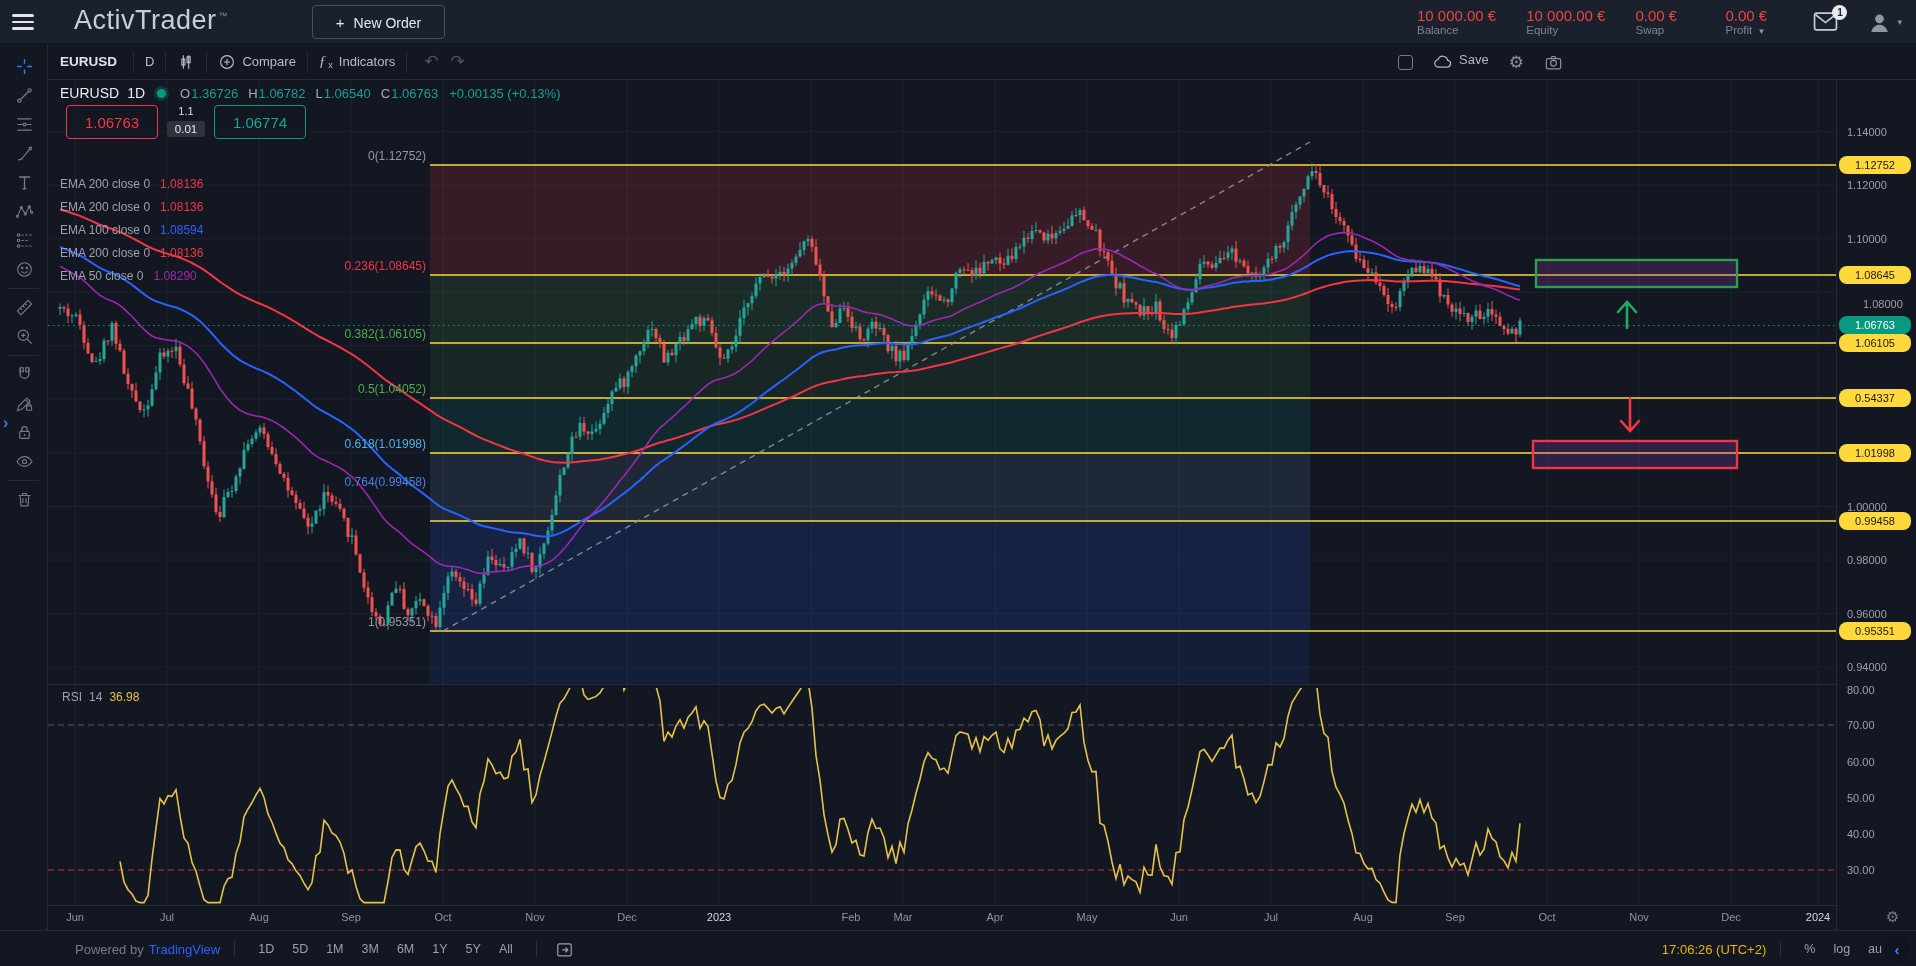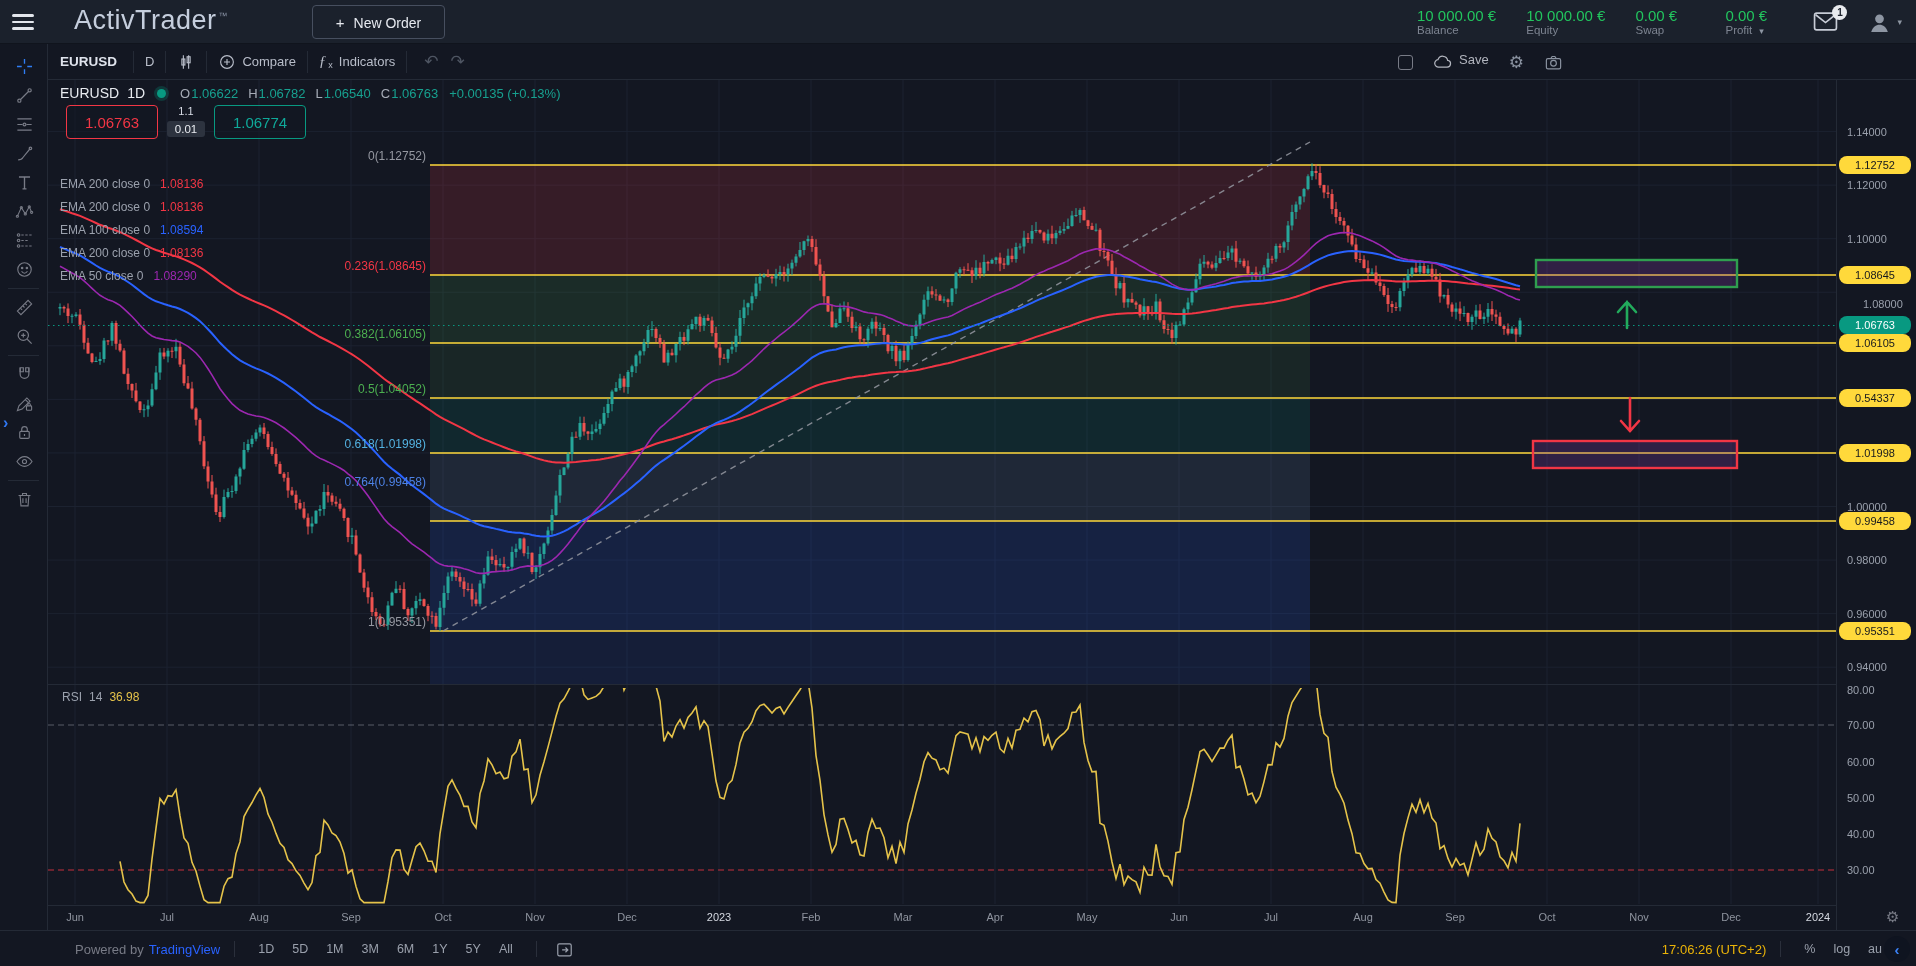--- a/index.html
+++ b/index.html
@@ -21,7 +21,7 @@
   .new-order .plus{margin-right:9px;font-size:15px;}
   .hdr-right{position:absolute;right:14px;top:0;height:44px;display:flex;align-items:center;gap:28px;z-index:2;}
   .acct{text-align:left;min-width:60px;}
-  .acct-value{font-size:15px;color:#22c55e;line-height:17px;}
+  .acct-value{font-size:15px;color:#ef4444;line-height:17px;}
   .acct-label{font-size:11.5px;color:#7d8491;line-height:13px;}
   .acct-label .caret{font-size:9px;color:#8e96a3;margin-left:7px;}
   .mail{position:relative;width:26px;height:22px;cursor:pointer;}

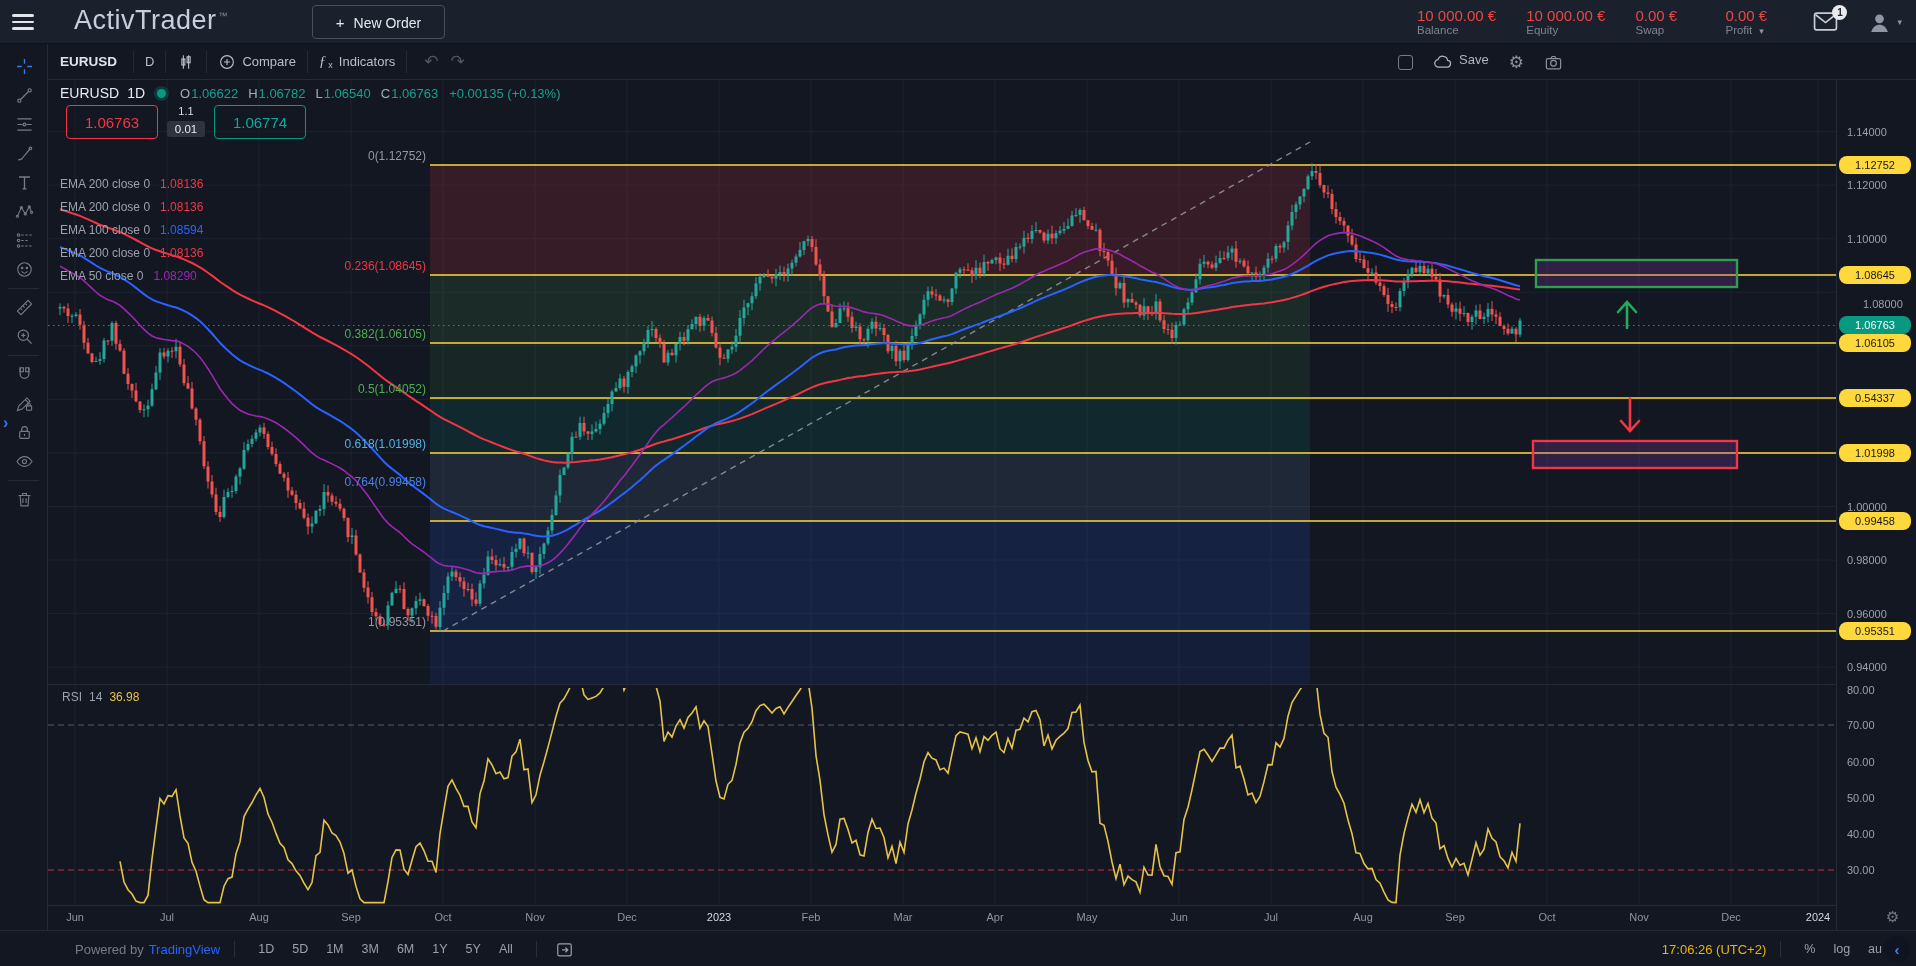--- a/index.html
+++ b/index.html
@@ -444,7 +444,7 @@
     <span class="interval">1D</span>
     <span class="live-dot"></span>
     <div id="ohlc">
-        <span class="oi"><span class="ok">O</span><span class="ov">1.06622</span></span>
+        <span class="oi"><span class="ok">O</span><span class="ov">1.36726</span></span>
         <span class="oi"><span class="ok">H</span><span class="ov">1.06782</span></span>
         <span class="oi"><span class="ok">L</span><span class="ov">1.06540</span></span>
         <span class="oi"><span class="ok">C</span><span class="ov">1.06763</span></span>

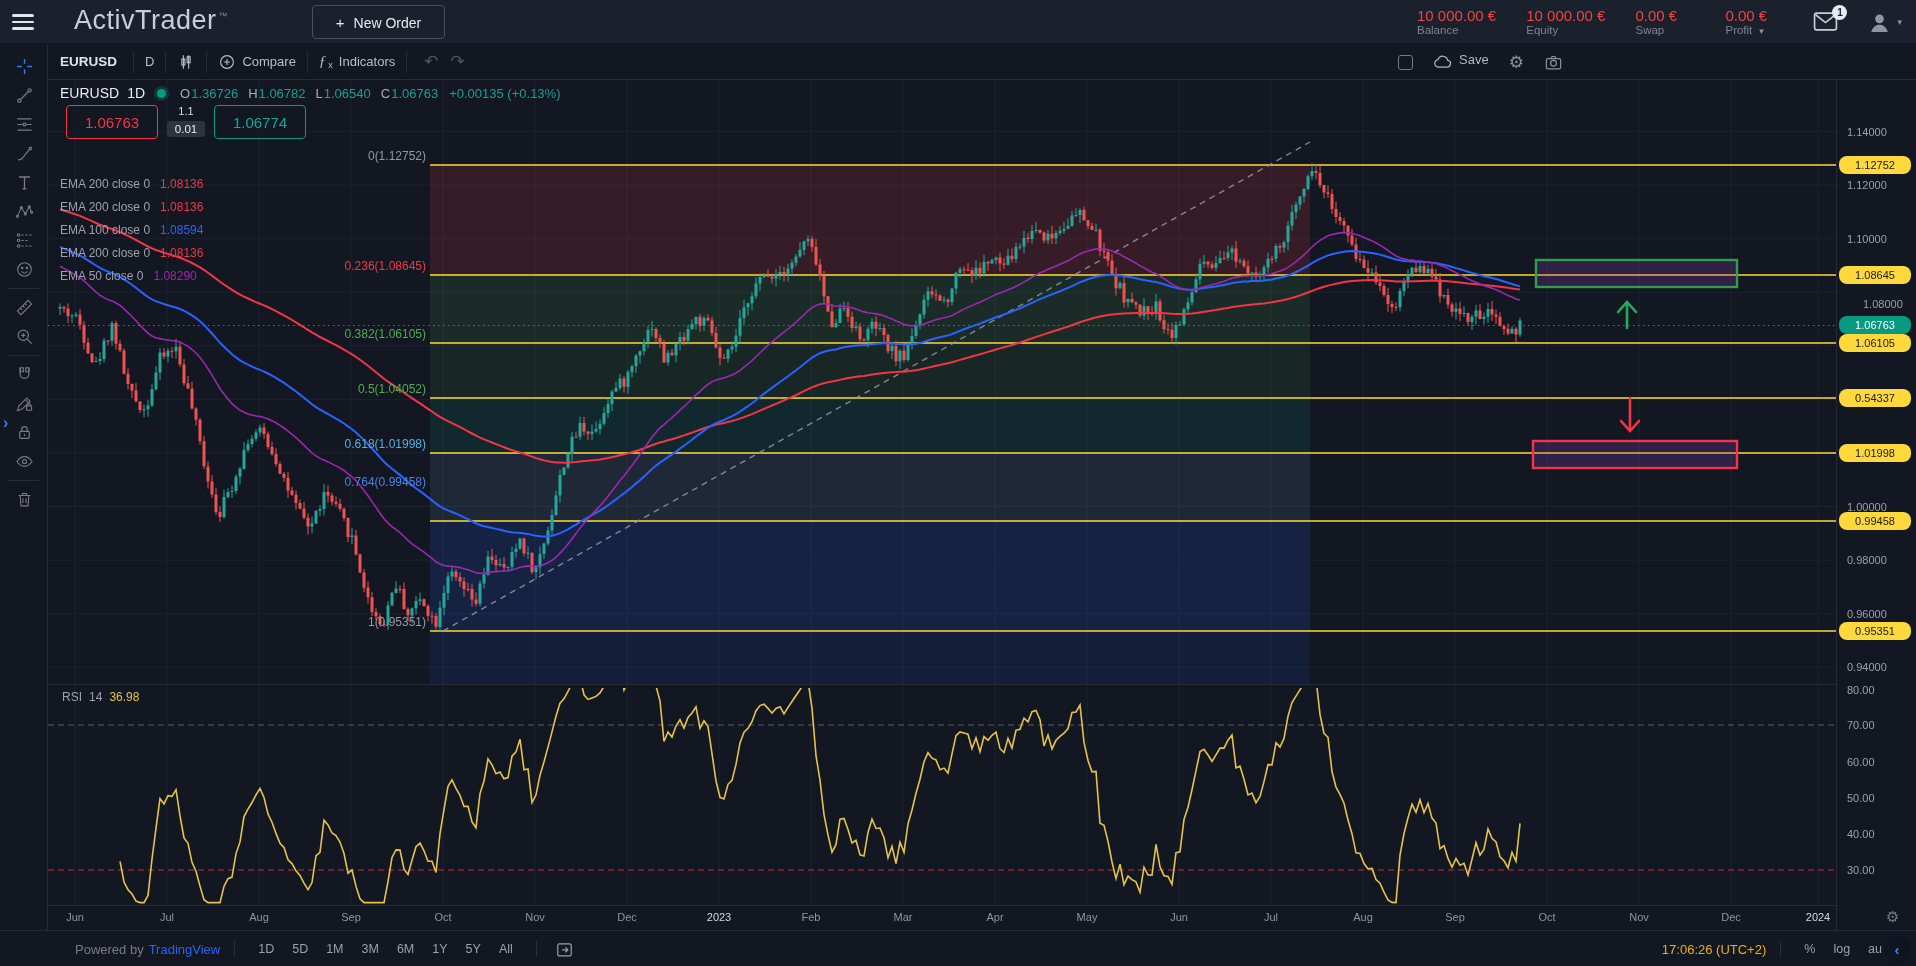--- a/index.html
+++ b/index.html
@@ -529,7 +529,7 @@
       <span class="tl" style="left: 487px;">Nov</span>
       <span class="tl" style="left: 579px;">Dec</span>
       <span class="tl year" style="left: 671px;">2023</span>
-      <span class="tl" style="left: 763px;">Feb</span>
+      <span class="tl" style="left: 803px;">Feb</span>
       <span class="tl" style="left: 855px;">Mar</span>
       <span class="tl" style="left: 947px;">Apr</span>
       <span class="tl" style="left: 1039px;">May</span>

